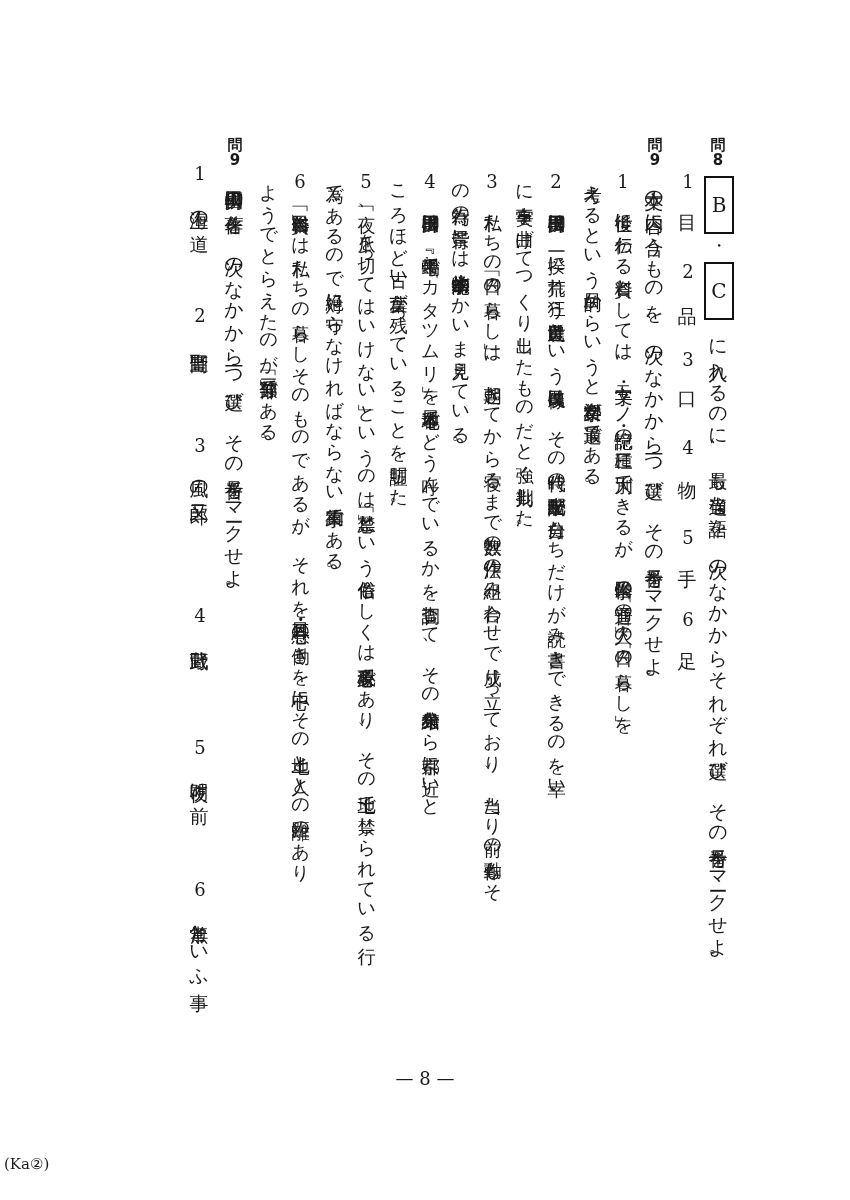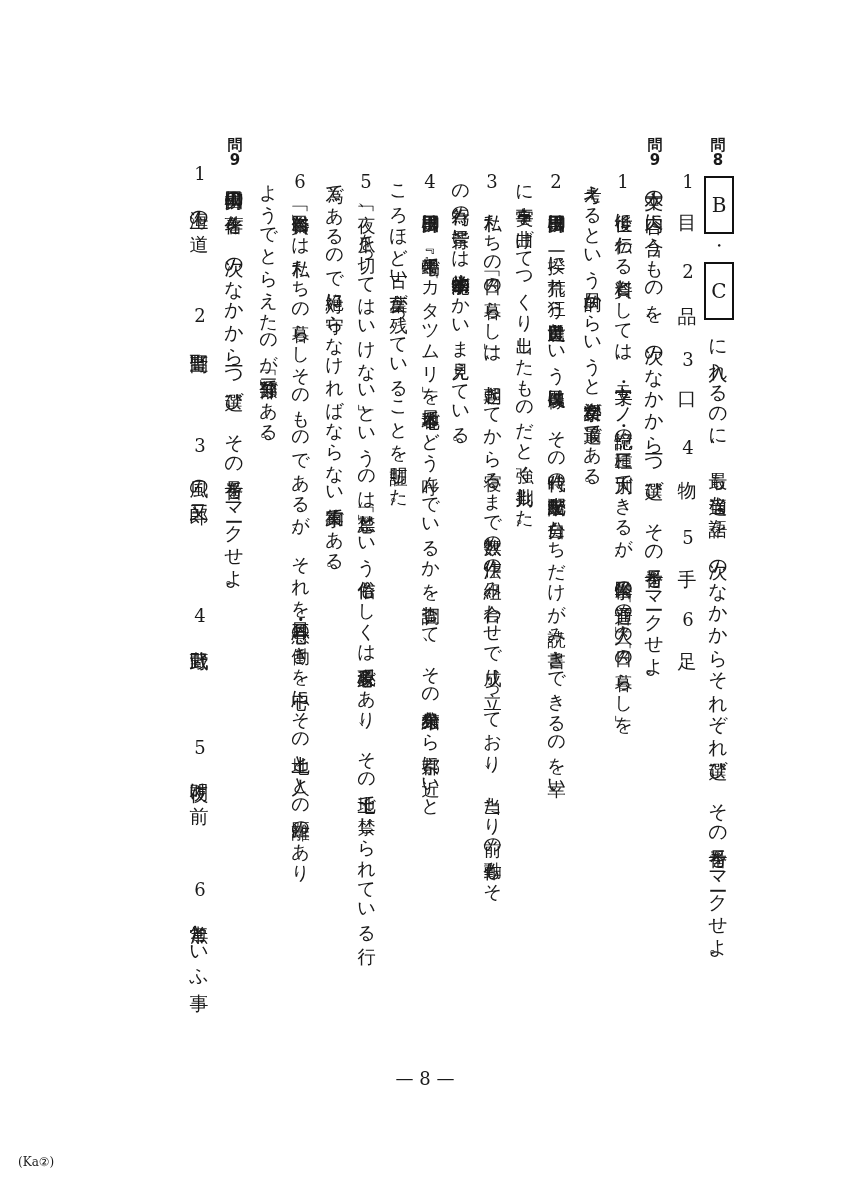--- a/index.html
+++ b/index.html
@@ -15,7 +15,7 @@
            display: flex; align-items: center; justify-content: center; font-size: 20px; }
     .dot { position: absolute; width: 30px; text-align: center; font-size: 16px; }
     .page-num { position: absolute; left: 0; width: 100%; top: 1068px; text-align: center; font-size: 18px; }
-    .footer-code { position: absolute; left: 18px; top: 1155px; font-size: 12px; }
+    .footer-code { position: absolute; left: 4px; top: 1155px; font-size: 15px; }
   </style>
 </head>
 <body>

